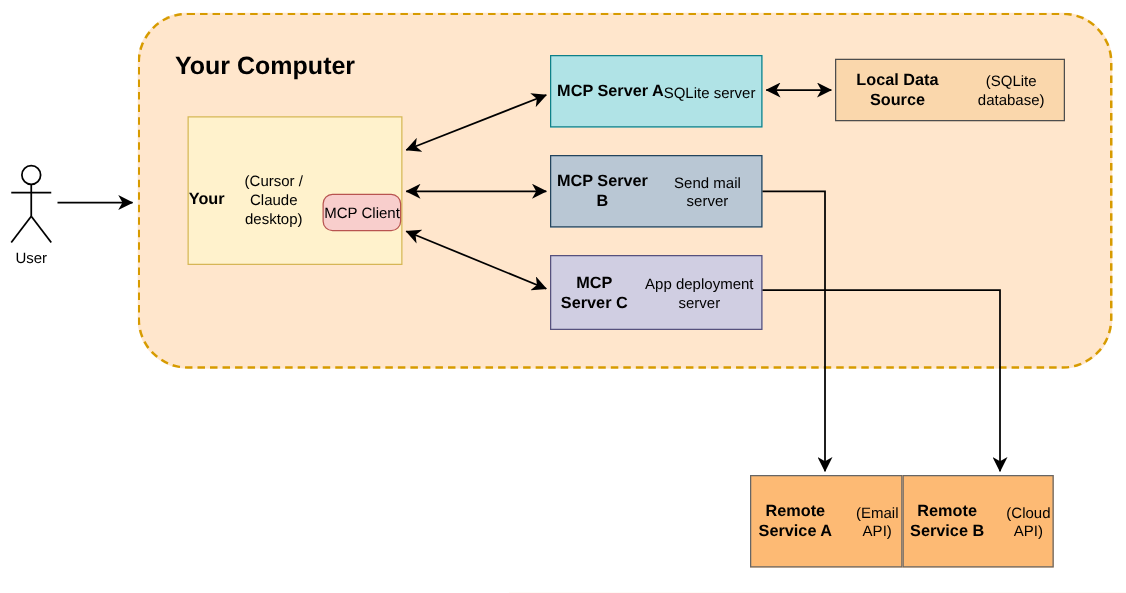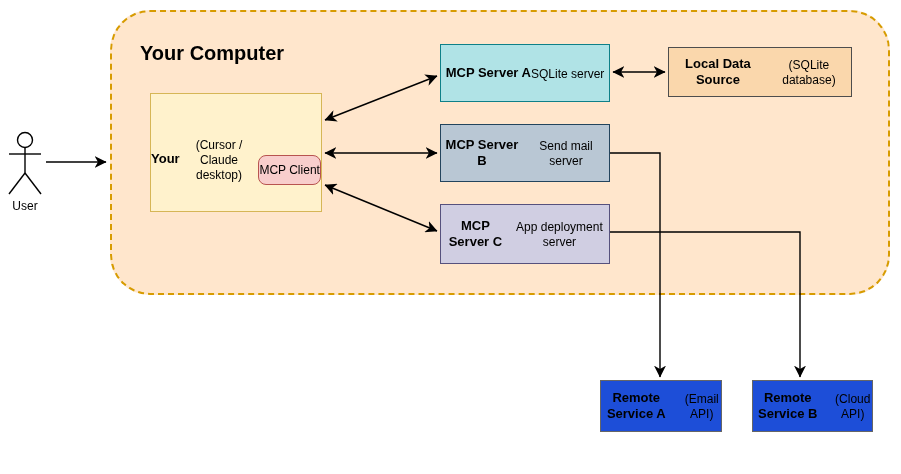--- a/index.html
+++ b/index.html
@@ -31,7 +31,7 @@
 
   .lds { left:668px; top:47px; width:184px; height:50px; background:#fad7ac; border:1px solid #4d4d4d; }
 
-  .remote { top:380px; width:122px; height:52px; background:#1d4ed8; border:1px solid #666666;gap:11px; }
+  .remote { top:380px; width:122px; height:74px; background:#fdba74; border:1px solid #666666;gap:11px; }
   .rsa { left:600px; }
   .rsb { left:752px; width:121px; }
 

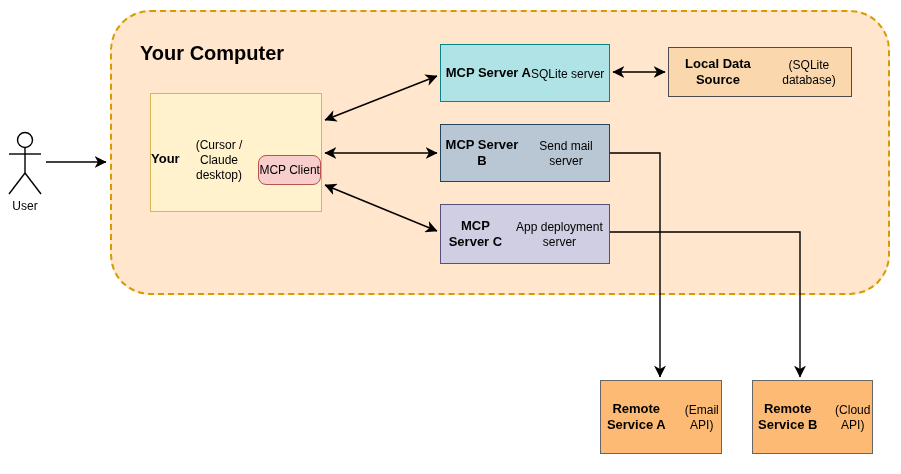--- a/index.html
+++ b/index.html
@@ -33,7 +33,7 @@
 
   .remote { top:380px; width:122px; height:74px; background:#fdba74; border:1px solid #666666;gap:11px; }
   .rsa { left:600px; }
-  .rsb { left:752px; width:121px; }
+  .rsb { left:722px; width:121px; }
 
   .user-label { position:absolute; left:3px; top:199px; width:44px; text-align:center; font-size:12px; }
 

